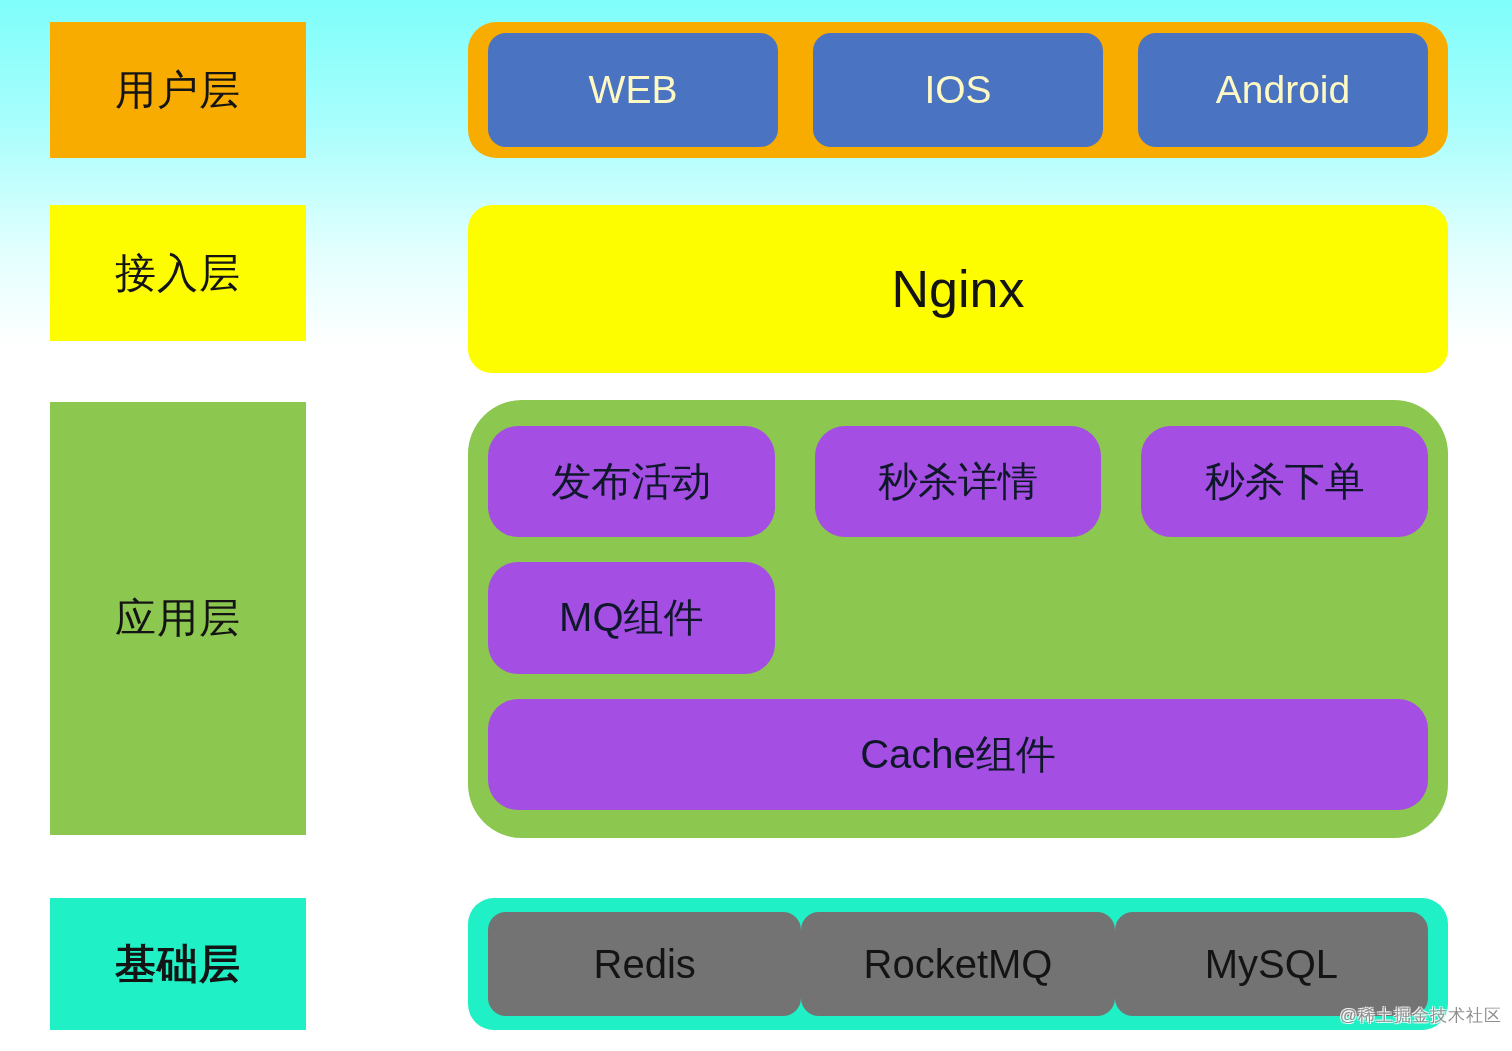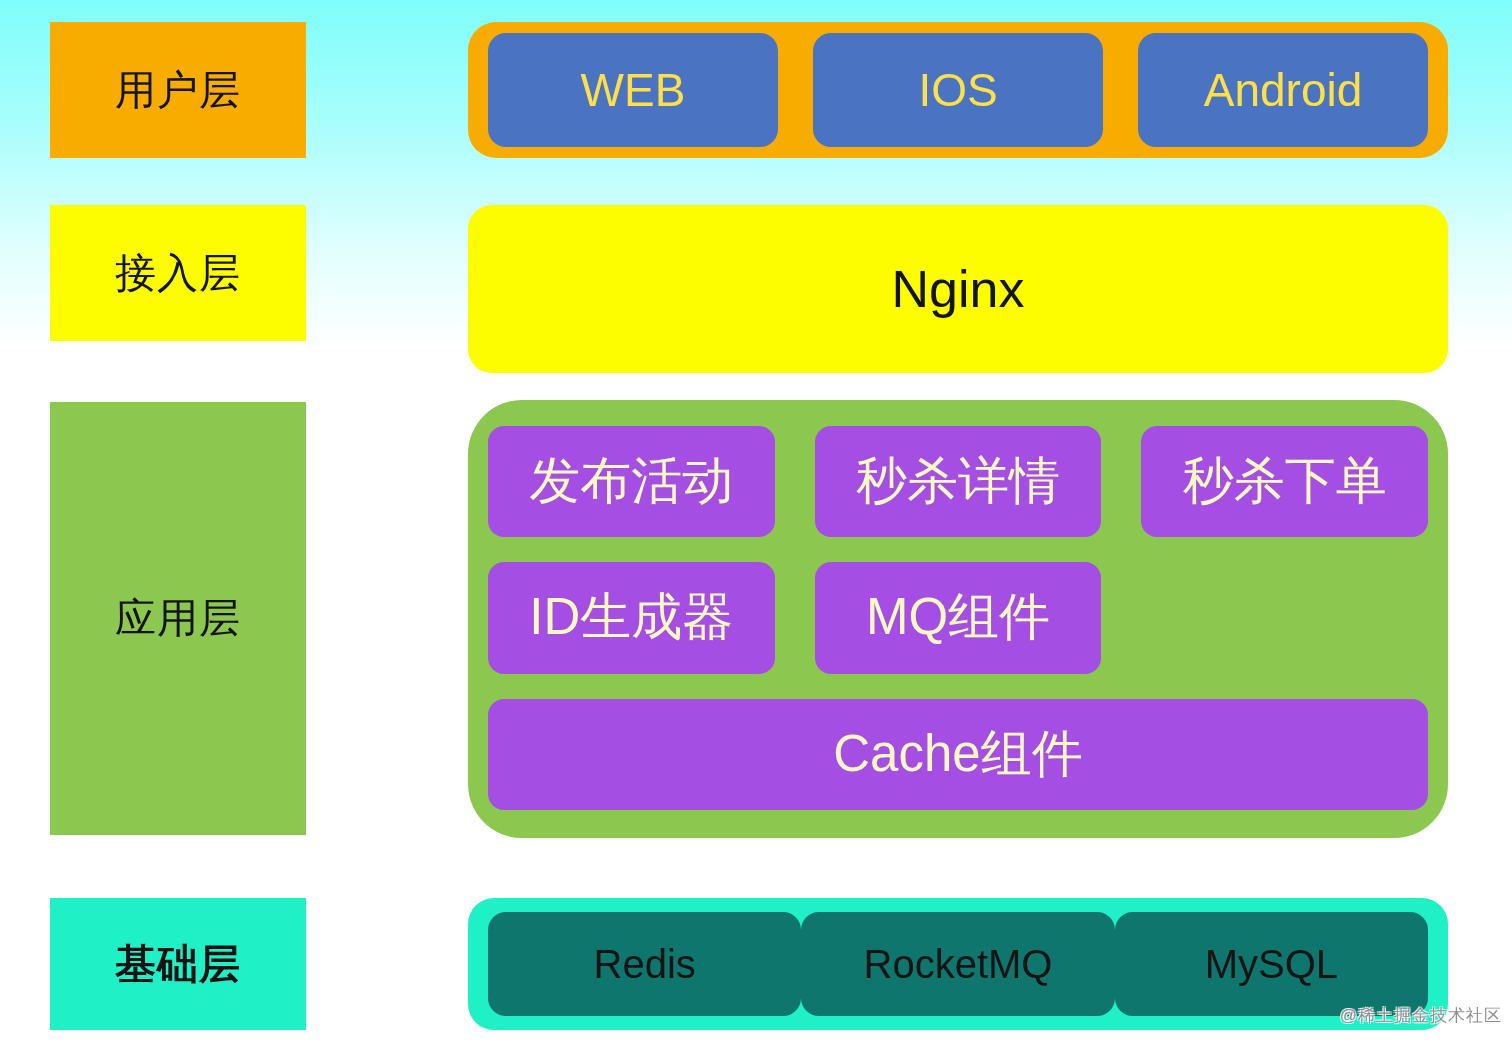--- a/index.html
+++ b/index.html
@@ -46,8 +46,8 @@
     background: #4a73c2;
     border-radius: 18px;
     display: flex; align-items: center; justify-content: center;
-    font-size: 46px;
-    color: #fde047;
+    font-size: 39px;
+    color: #fef9c3;
   }
 
   .nginx-bar {

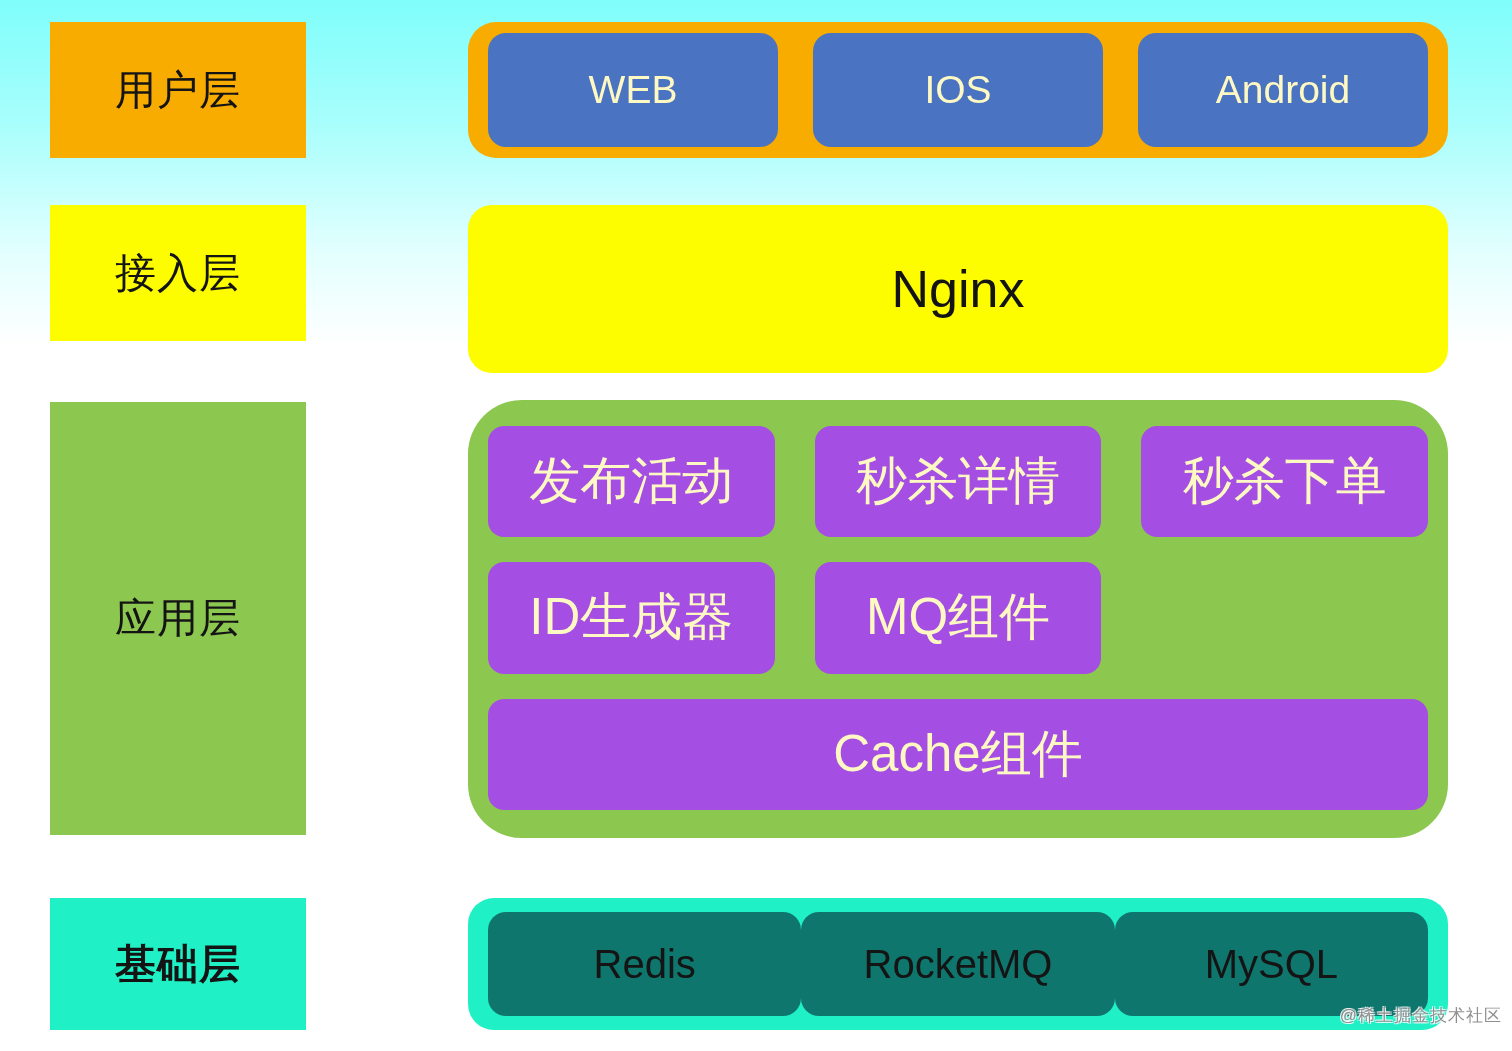--- a/index.html
+++ b/index.html
@@ -71,10 +71,10 @@
   }
   .purple-box {
     background: #a44ee4;
-    border-radius: 16px;
+    border-radius: 30px;
     display: flex; align-items: center; justify-content: center;
-    font-size: 51px;
-    color: #fef9c3;
+    font-size: 40px;
+    color: #0f172a;
   }
   .purple-box.cache { grid-column: 1 / 4; }
 

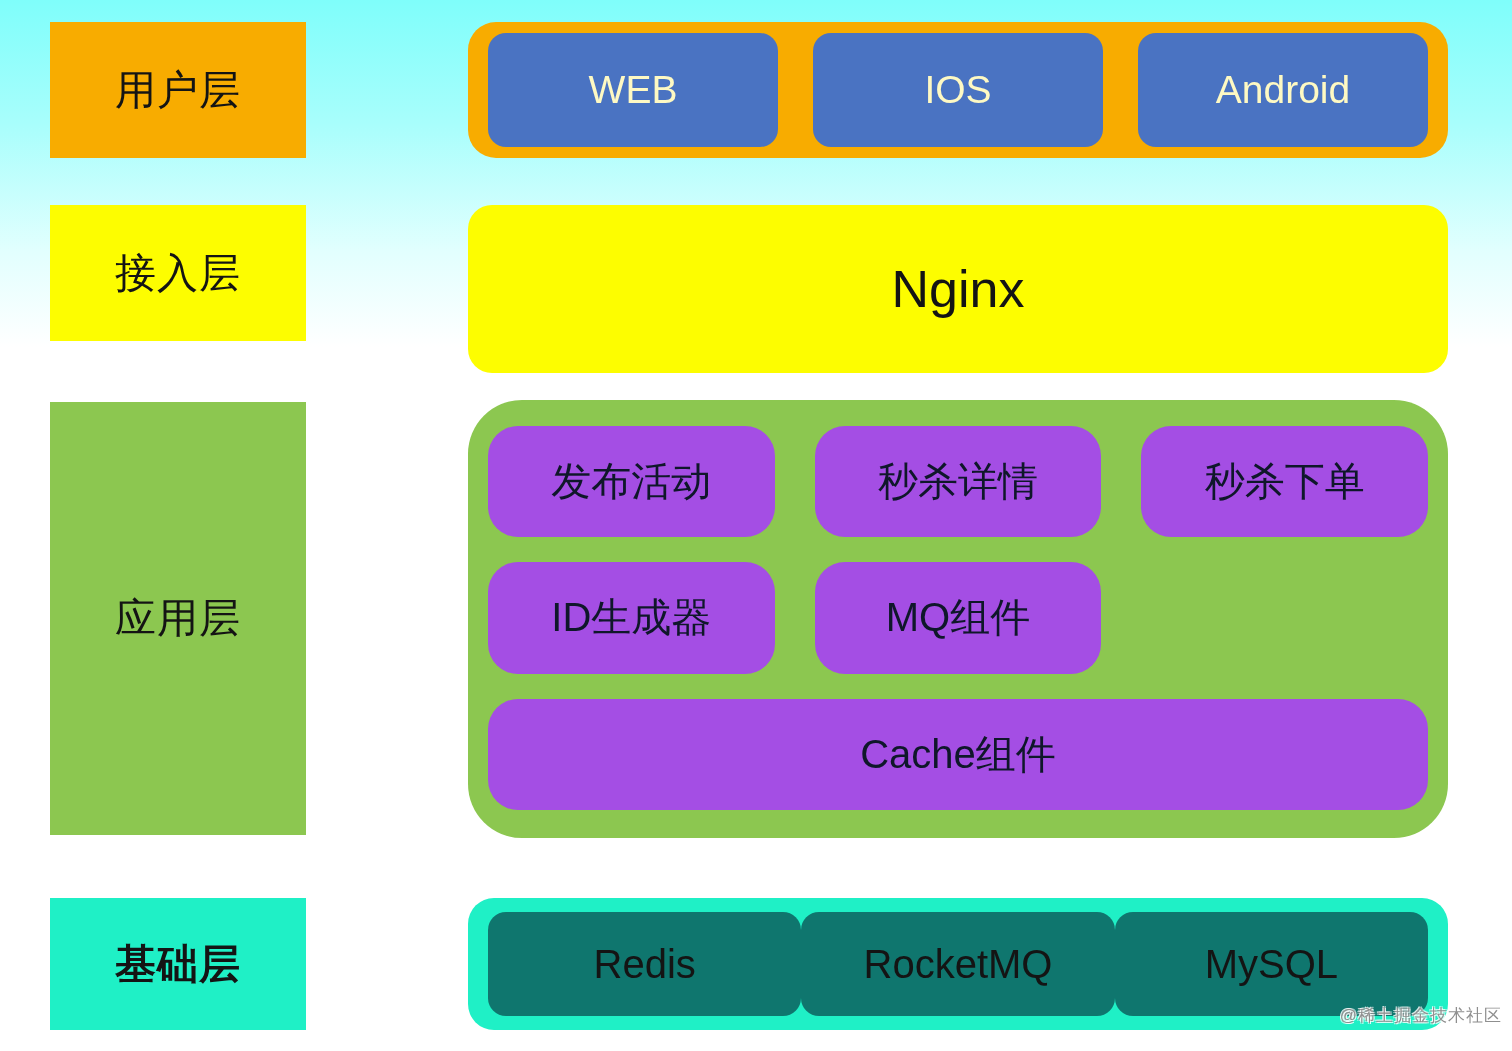--- a/index.html
+++ b/index.html
@@ -127,7 +127,6 @@
     <div class="purple-box">发布活动</div>
     <div class="purple-box">秒杀详情</div>
     <div class="purple-box">秒杀下单</div>
-    <div class="purple-box">ID生成器</div>
     <div class="purple-box">MQ组件</div>
     <div class="purple-box cache">Cache组件</div>
   </div>

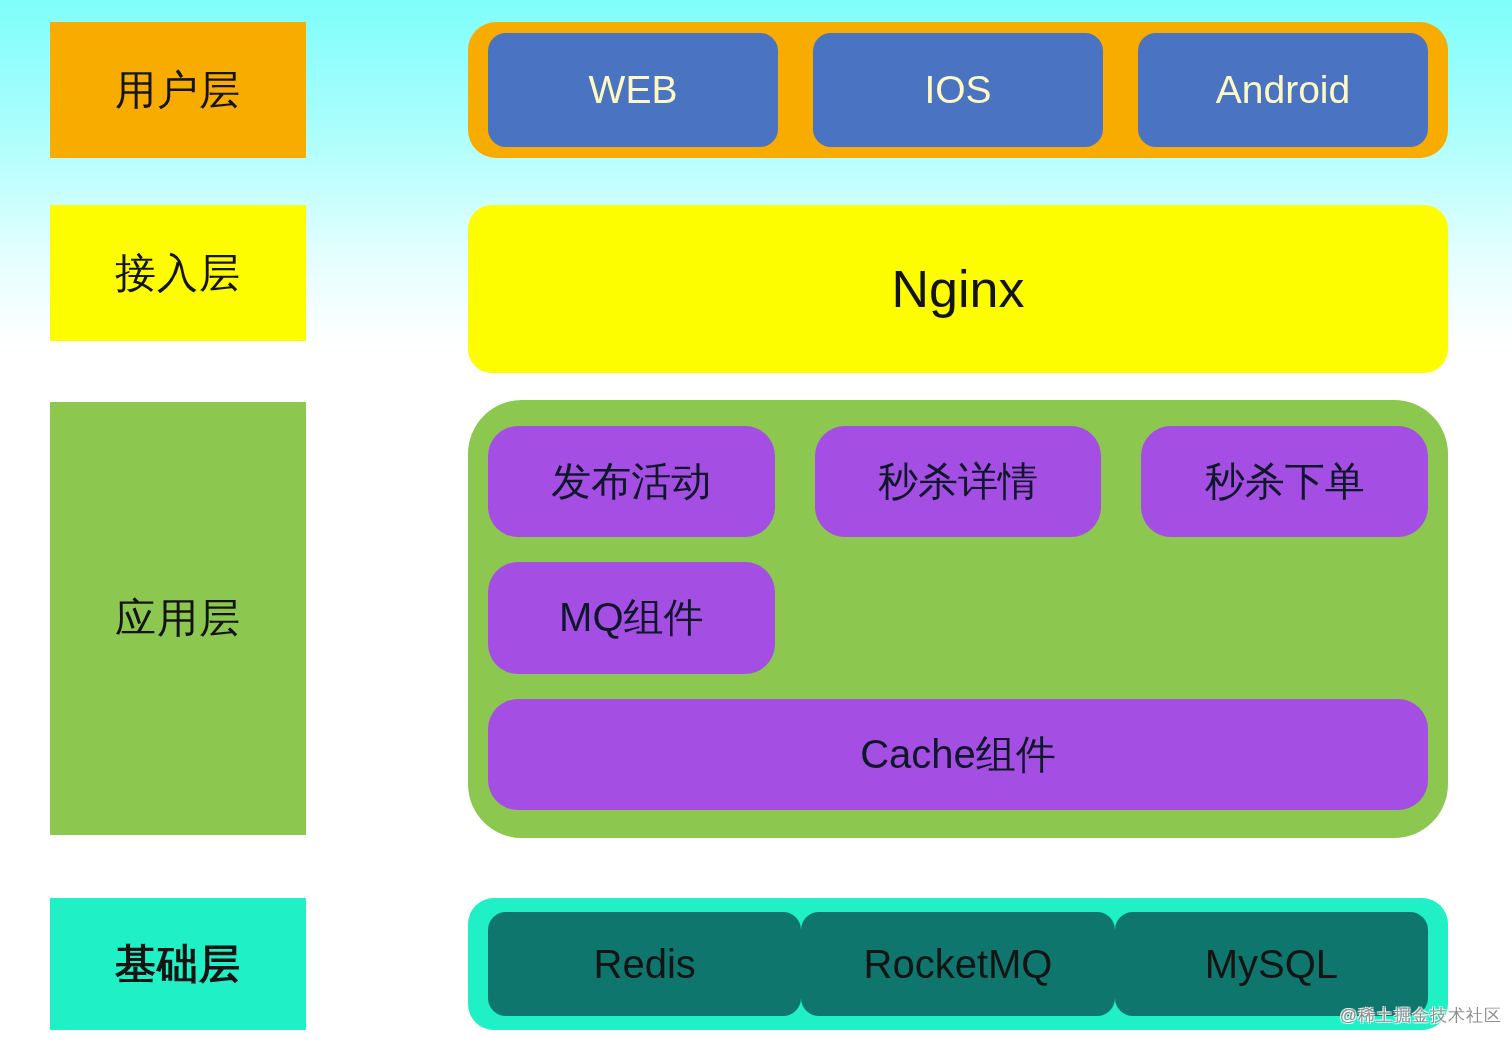--- a/index.html
+++ b/index.html
@@ -89,7 +89,7 @@
   }
   .pink-box {
     width: 332px; height: 104px;
-    background: #0f766e;
+    background: #737373;
     border-radius: 18px;
     display: flex; align-items: center; justify-content: center;
     font-size: 40px;

